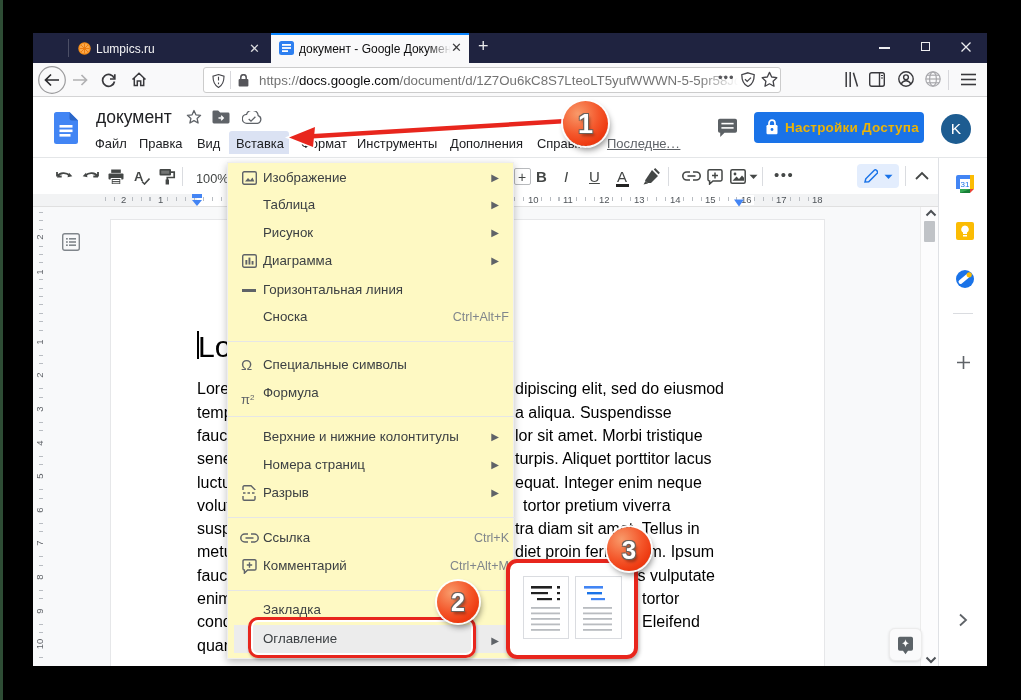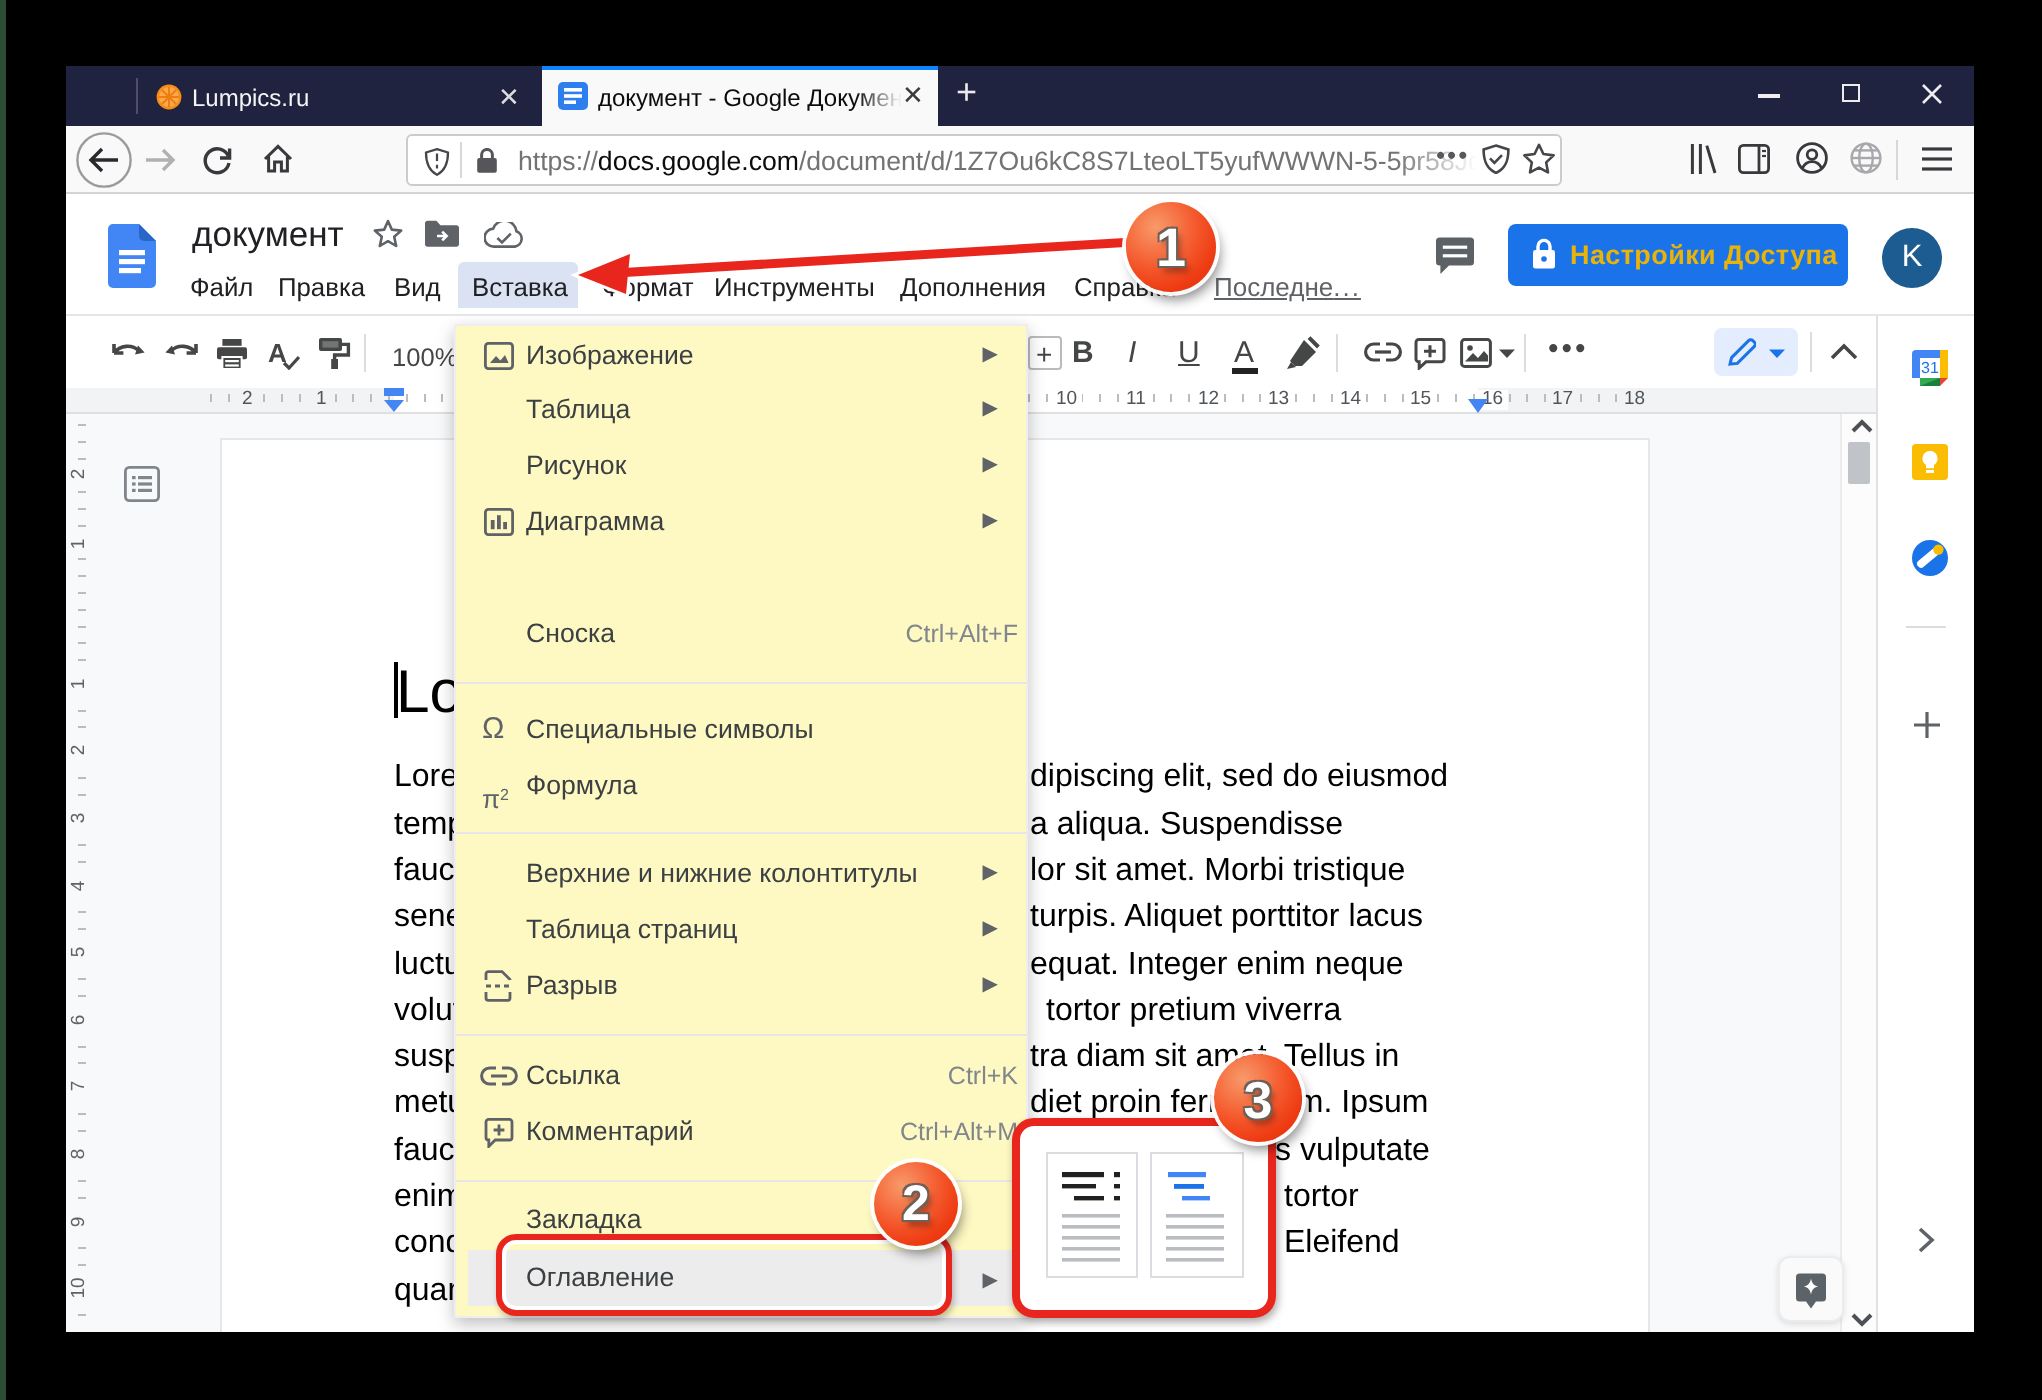--- a/index.html
+++ b/index.html
@@ -426,6 +426,10 @@
         <span class="lbl">Диаграмма</span>
         <span class="arr">▶</span>
       </div>
+    <div class="menuitem" style="top:113px">
+        <div class="abs" style="left:14px;top:13px;width:14px;height:2.6px;background:#5f6368"></div>
+        <span class="lbl">Горизонтальная линия</span>
+      </div>
     <div class="menuitem" style="top:140px">
         <span class="lbl">Сноска</span>
         <span class="sc">Ctrl+Alt+F</span>

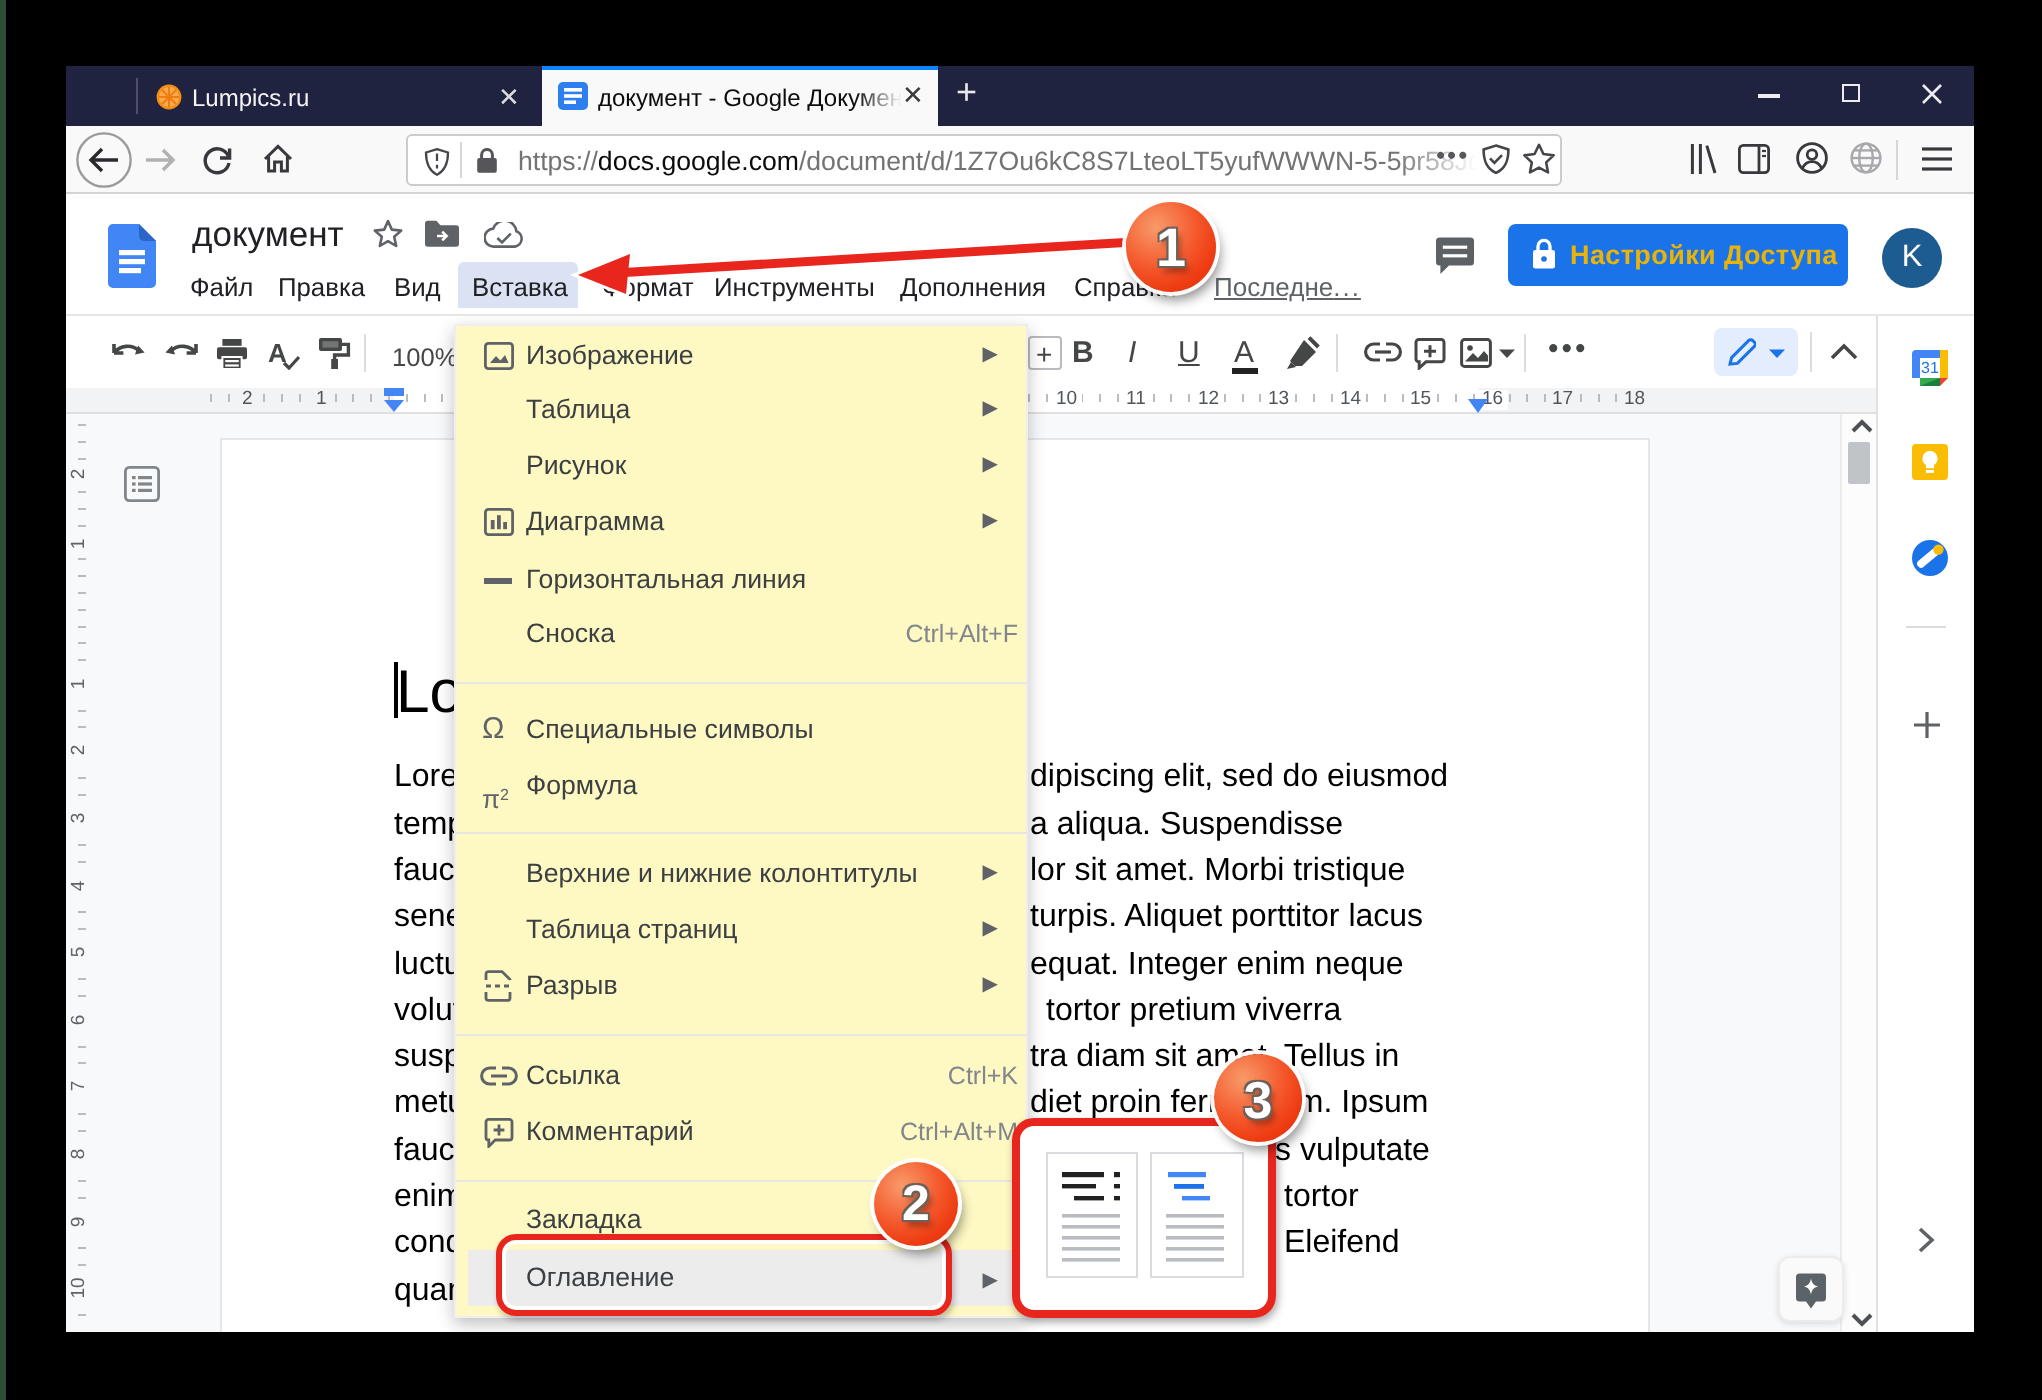--- a/index.html
+++ b/index.html
@@ -449,7 +449,7 @@
         <span class="arr">▶</span>
       </div>
     <div class="menuitem" style="top:288px">
-        <span class="lbl">Таблица страниц</span>
+        <span class="lbl">Номера страниц</span>
         <span class="arr">▶</span>
       </div>
     <div class="menuitem" style="top:316px">

